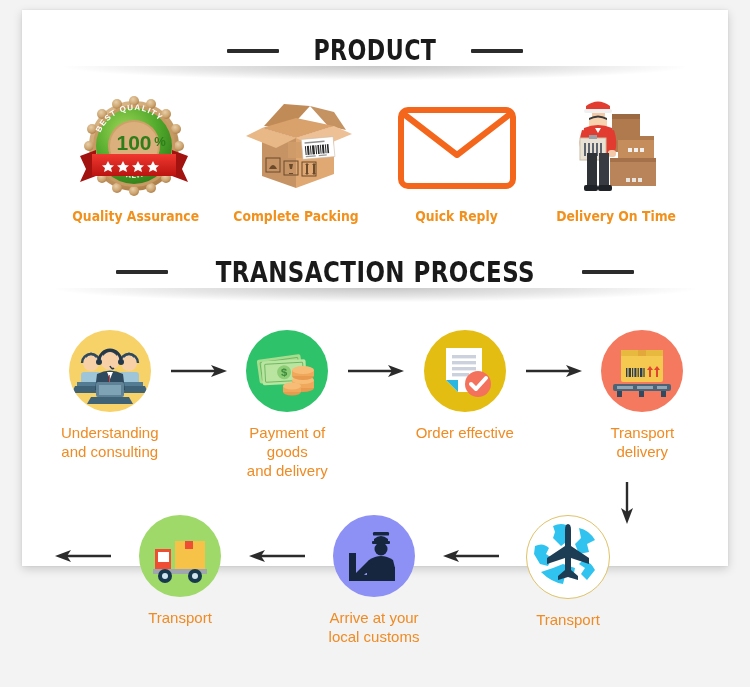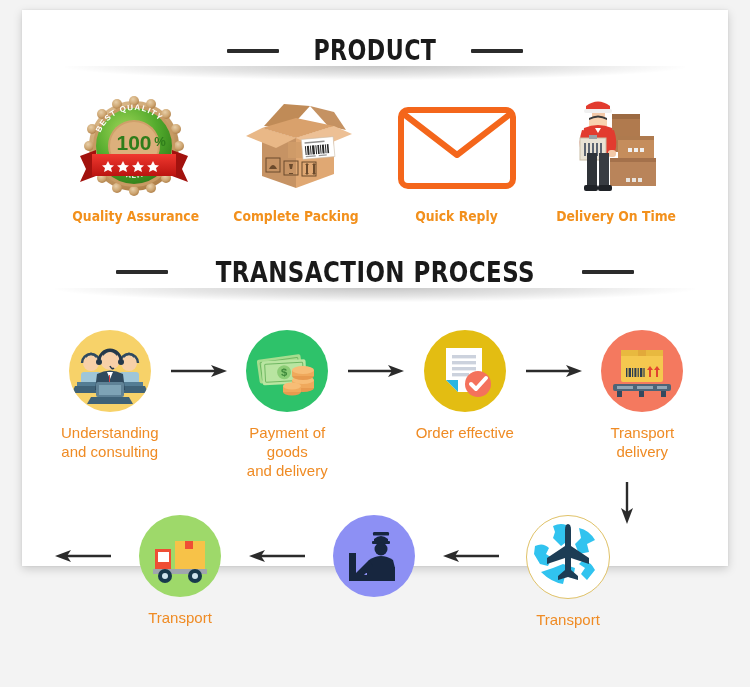--- a/index.html
+++ b/index.html
@@ -583,6 +583,8 @@
           </g>
         </svg>
       </div>
+      <div class="proc-label">Arrive at your
+local customs</div>
     </div>
 
     <div class="arrow-h">

